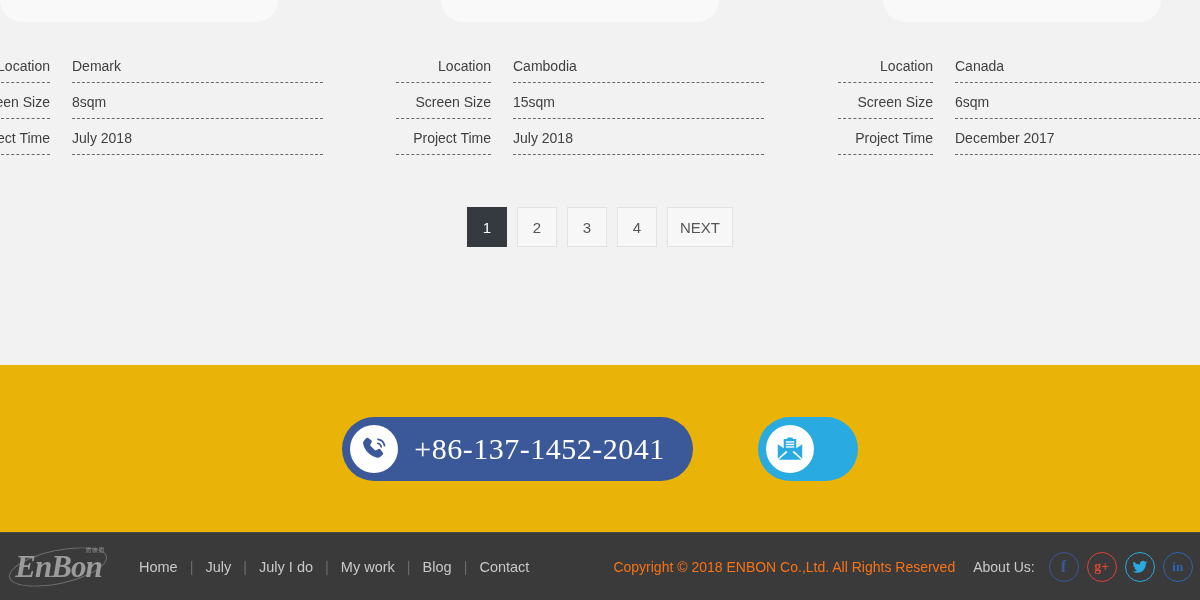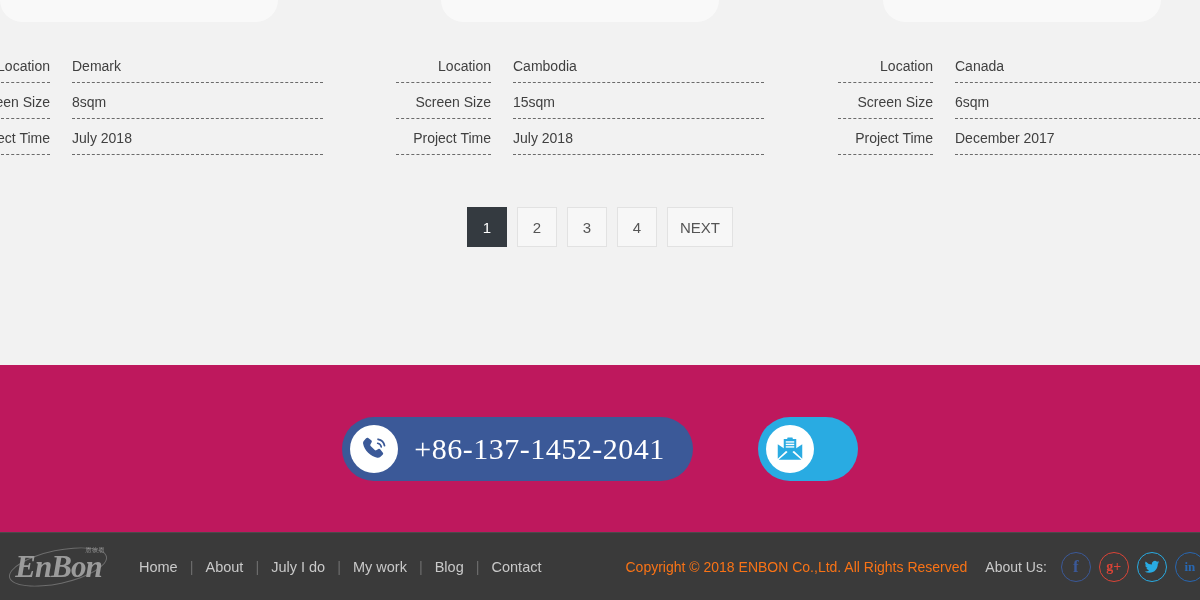--- a/index.html
+++ b/index.html
@@ -86,7 +86,7 @@
     position: absolute;
     top: 365px; left: 0;
     width: 1200px; height: 167px;
-    background: #be185d;
+    background: #eab308;
     display: flex; align-items: center; justify-content: center;
     gap: 65px;
   }

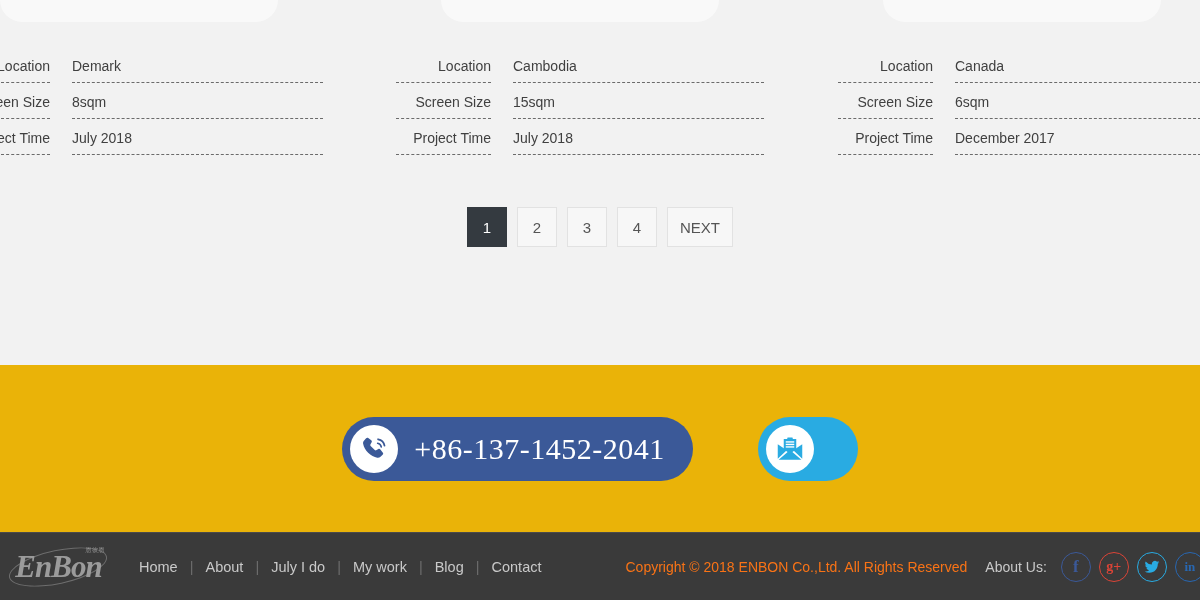--- a/index.html
+++ b/index.html
@@ -320,7 +320,7 @@
     <nav class="foot-nav">
       <a href="#">Home</a>
       <span class="foot-sep">|</span>
-      <a href="#">About</a>
+      <a href="#">July</a>
       <span class="foot-sep">|</span>
       <a href="#">July I do</a>
       <span class="foot-sep">|</span>

